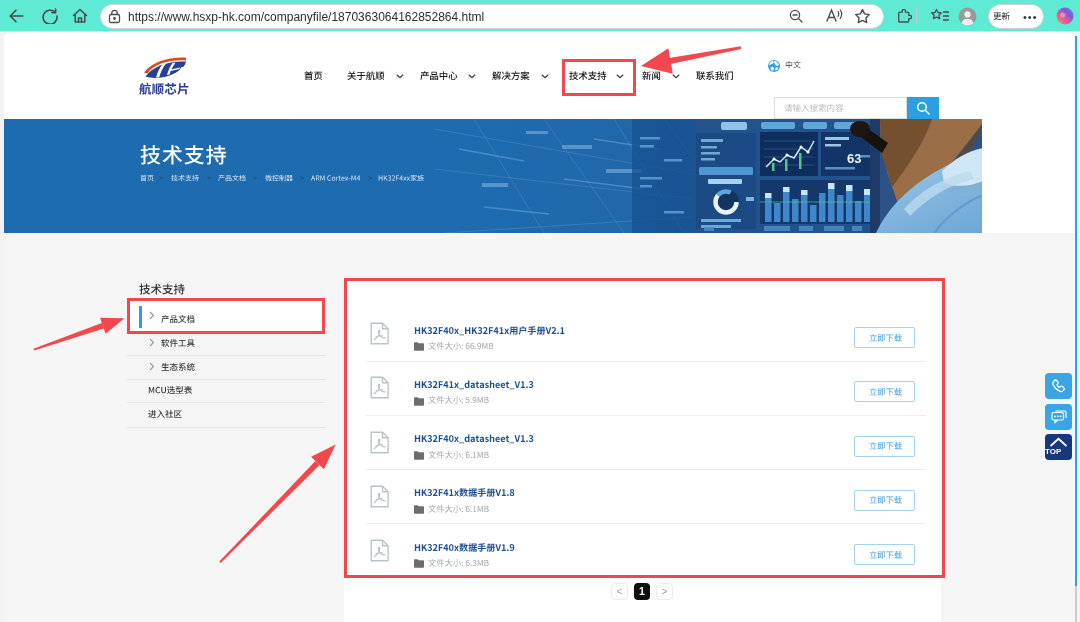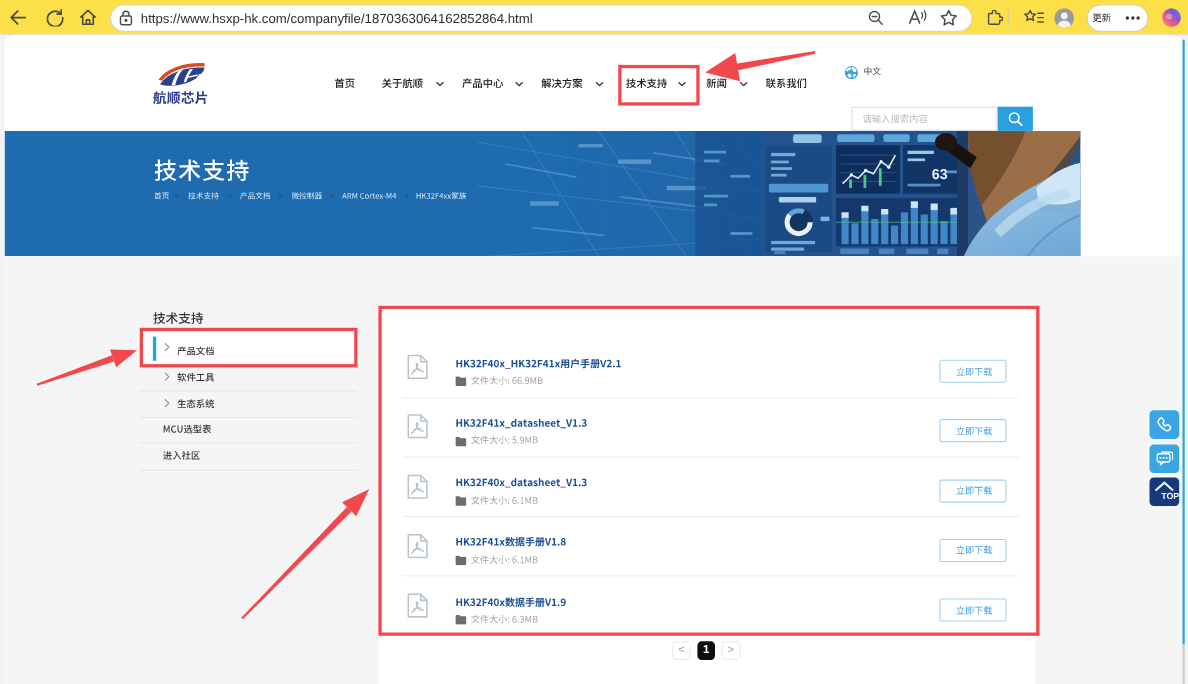--- a/index.html
+++ b/index.html
@@ -7,7 +7,7 @@
 body { position:relative; background:#f2f3f5; }
 .abs { position:absolute; }
 
-#chrome { position:absolute; left:0; top:0; width:1080px; height:32px; background:#fde047; }
+#chrome { position:absolute; left:0; top:0; width:1080px; height:32px; background:#5eead4; }
 #pill { position:absolute; left:100px; top:4px; width:784px; height:25px; background:#fff; border:1px solid #d5d5d5; border-radius:13px; }
 #url { position:absolute; left:128px; top:10px; font-size:12px; color:#2e2e2e; letter-spacing:0px; }
 #updatebtn { position:absolute; left:988px; top:4px; width:56px; height:25px; background:#fff; border:1px solid #cfcfcf; border-radius:13px; font-size:11.5px; color:#1b1b1b; line-height:23px; padding-left:9px; }

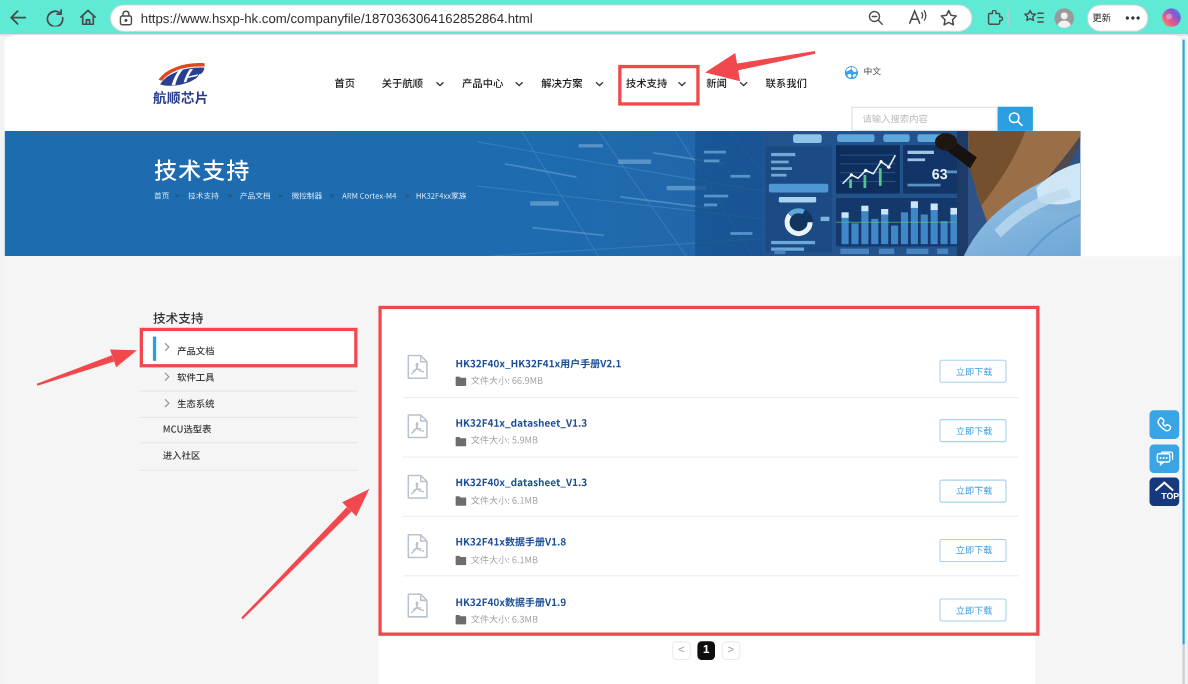--- a/index.html
+++ b/index.html
@@ -388,7 +388,7 @@
 <svg class="abs" style="left:1049px;top:437px" width="19" height="10" viewBox="0 0 19 10" fill="none" stroke="#fff" stroke-width="1.8">
     <path d="M1.5 9L9.5 1.8 17.5 9"></path>
   </svg>
-<div class="abs" style="left:1045px;top:447px;width:27px;text-align:right;font-size:8px;font-weight:bold;color:#fff">TOP</div>
+<div class="abs" style="left:1045px;top:447px;width:27px;text-align:left;font-size:8px;font-weight:bold;color:#fff">TOP</div>
 
 <div id="sbar"></div>
 <div class="abs" style="left:1075px;top:586px;width:1.5px;height:36px;background:#cdcdcf"></div>

